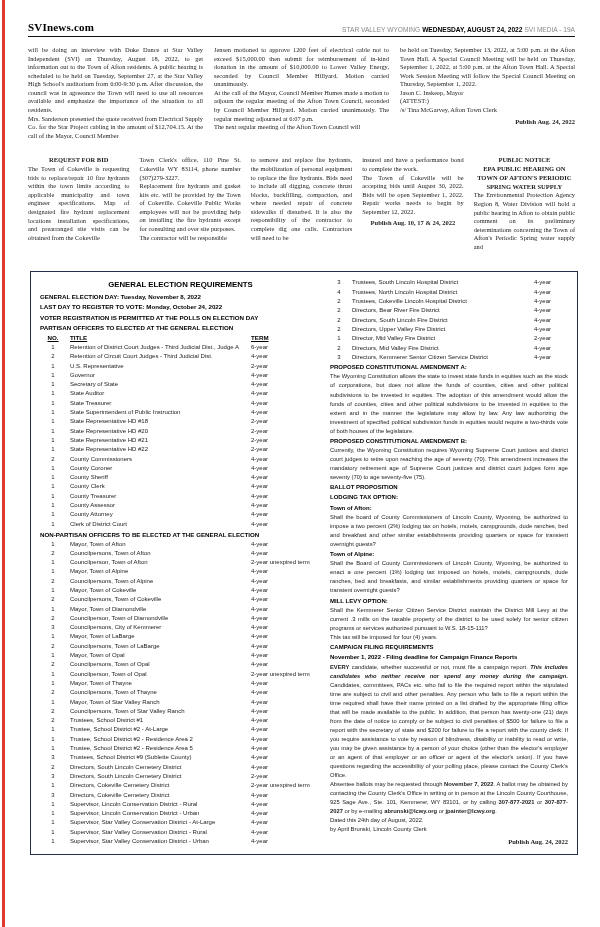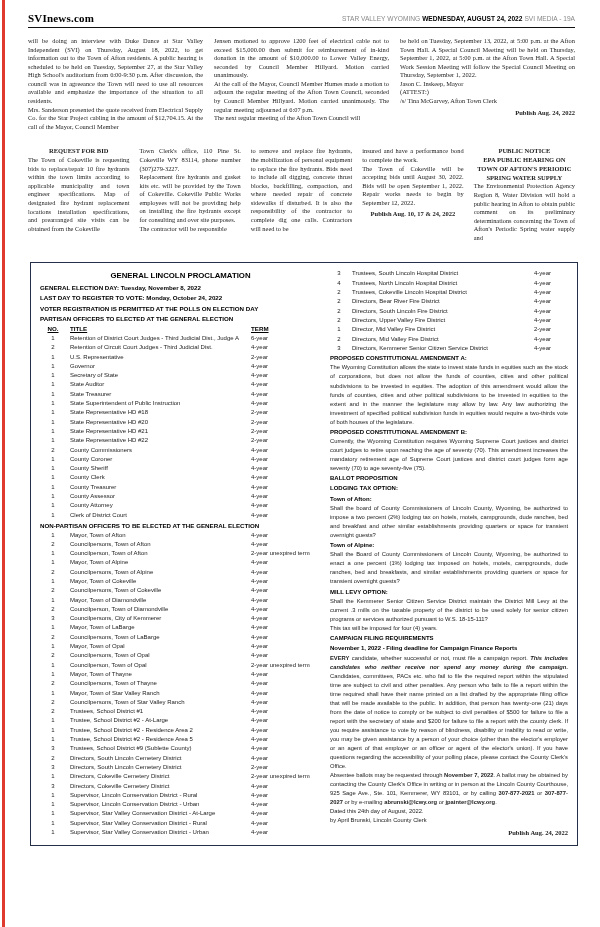--- a/index.html
+++ b/index.html
@@ -8,8 +8,8 @@
   .red-edge{position:absolute;left:2px;top:0;width:3px;height:927px;background:#e03a2f;}
 
   
-  .masthead{display:flex;justify-content:space-between;align-items:center;
-            margin:12px 25px 0 28px;padding-bottom:3px;border-bottom:1.5px solid #111;}
+  .masthead{display:flex;justify-content:space-between;align-items:flex-end;
+            margin:21px 25px 0 28px;padding-bottom:3px;border-bottom:1.5px solid #111;}
   .site{font-weight:bold;font-size:11px;letter-spacing:.2px;color:#000;}
   .issue{font-family:"Liberation Sans",sans-serif;font-size:6.6px;color:#888;}
   .issue .strong{color:#000;font-weight:bold;margin:0 2px;}

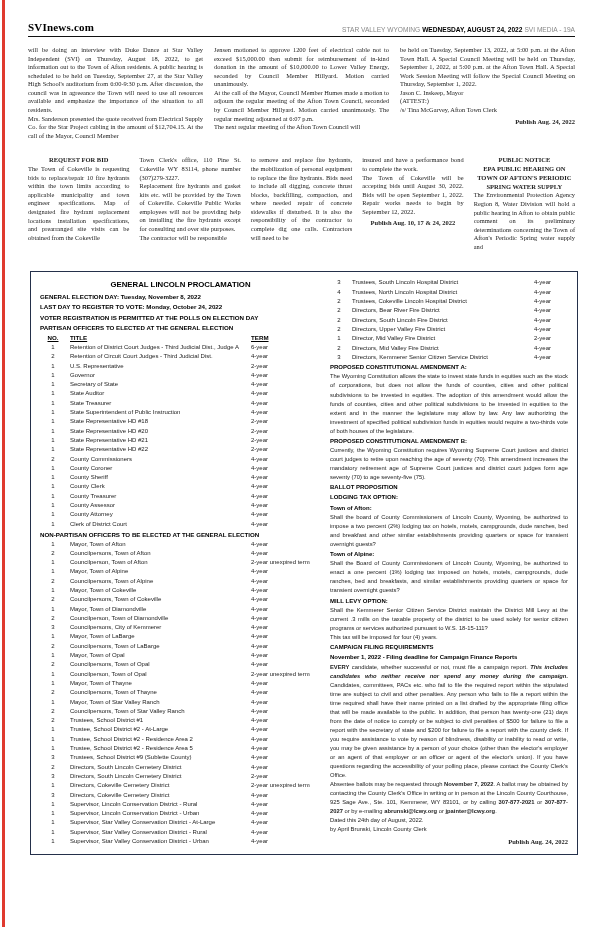--- a/index.html
+++ b/index.html
@@ -98,7 +98,7 @@
 
   <section class="proc-box">
     <div class="proc-left">
-      <div class="proc-title first">GENERAL LINCOLN PROCLAMATION</div>
+      <div class="proc-title first">GENERAL ELECTION REQUIREMENTS</div>
       <div class="info">GENERAL ELECTION DAY:  Tuesday, November 8, 2022</div>
       <div class="info">LAST DAY TO REGISTER TO VOTE:  Monday, October 24, 2022</div>
       <div class="info">VOTER REGISTRATION IS PERMITTED AT THE POLLS ON ELECTION DAY</div>

